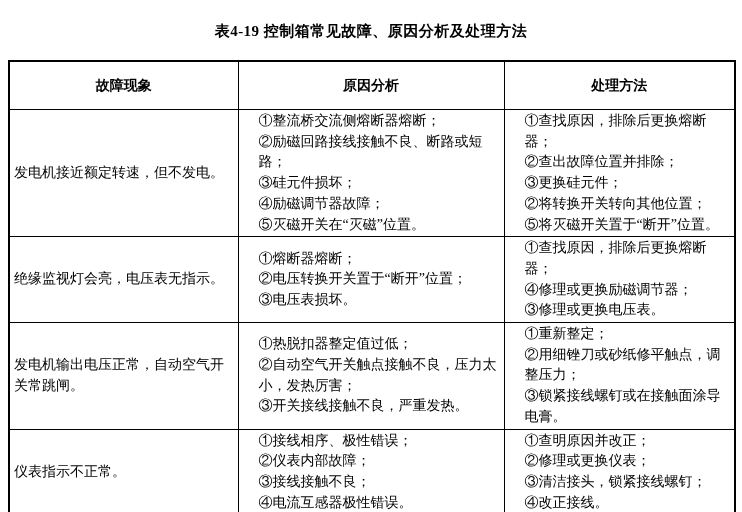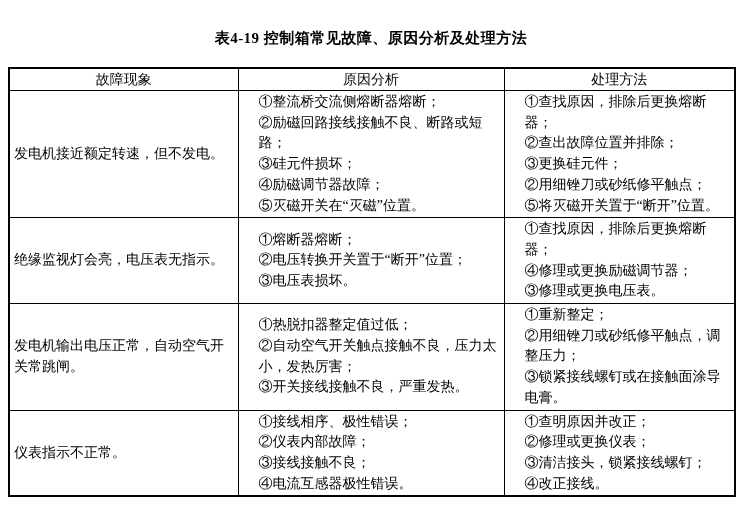--- a/index.html
+++ b/index.html
@@ -21,7 +21,7 @@
     text-align: center;
     font-weight: bold;
     font-size: 15px;
-    padding-top: 29px;
+    padding-top: 22px;
     letter-spacing: 0.5px;
   }
   table.fault-table {

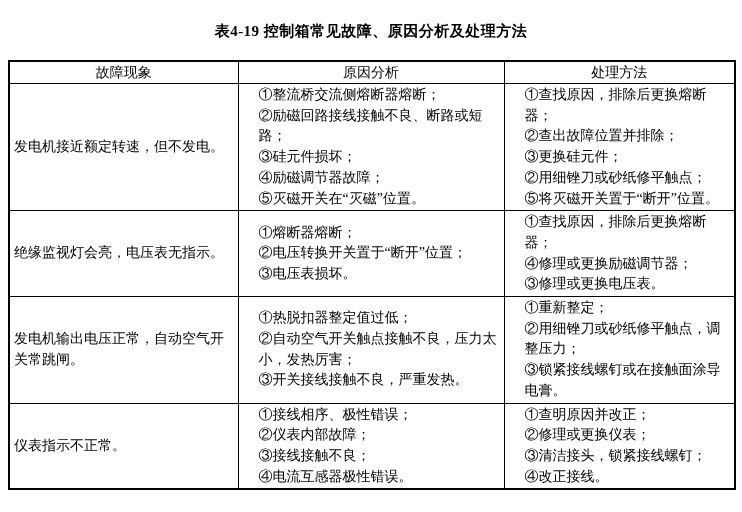--- a/index.html
+++ b/index.html
@@ -38,11 +38,11 @@
     overflow: hidden;
   }
   .fault-table th {
-    font-weight: normal;
+    font-weight: bold;
     text-align: center;
     height: 21px;
     line-height: 21px;
-    padding: 0 4px;
+    padding: 13px 4px;
   }
   .fault-table td {
     line-height: 20.7px;

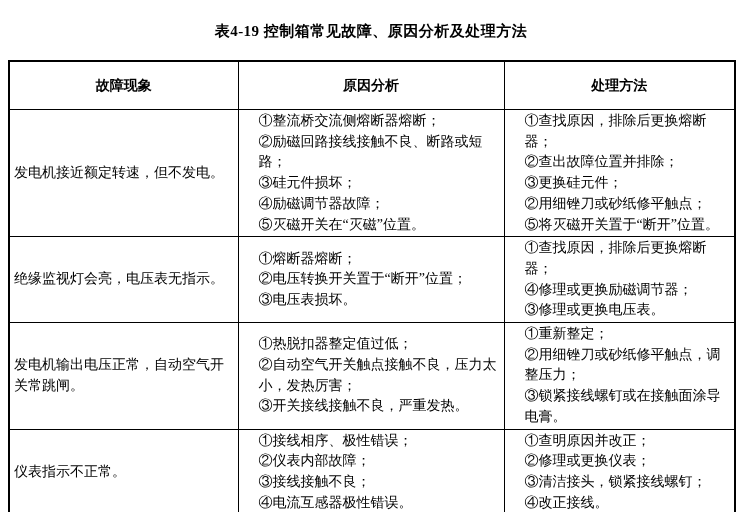--- a/index.html
+++ b/index.html
@@ -94,7 +94,7 @@
             <div class="cell-line">①查找原因，排除后更换熔断器；</div>
             <div class="cell-line">②查出故障位置并排除；</div>
             <div class="cell-line">③更换硅元件；</div>
-            <div class="cell-line">②用细锉刀或砂纸修平触点；</div>
+            <div class="cell-line">②将转换开关转向其他位置；</div>
             <div class="cell-line">⑤将灭磁开关置于“断开”位置。</div>
           </td>
   </tr>

